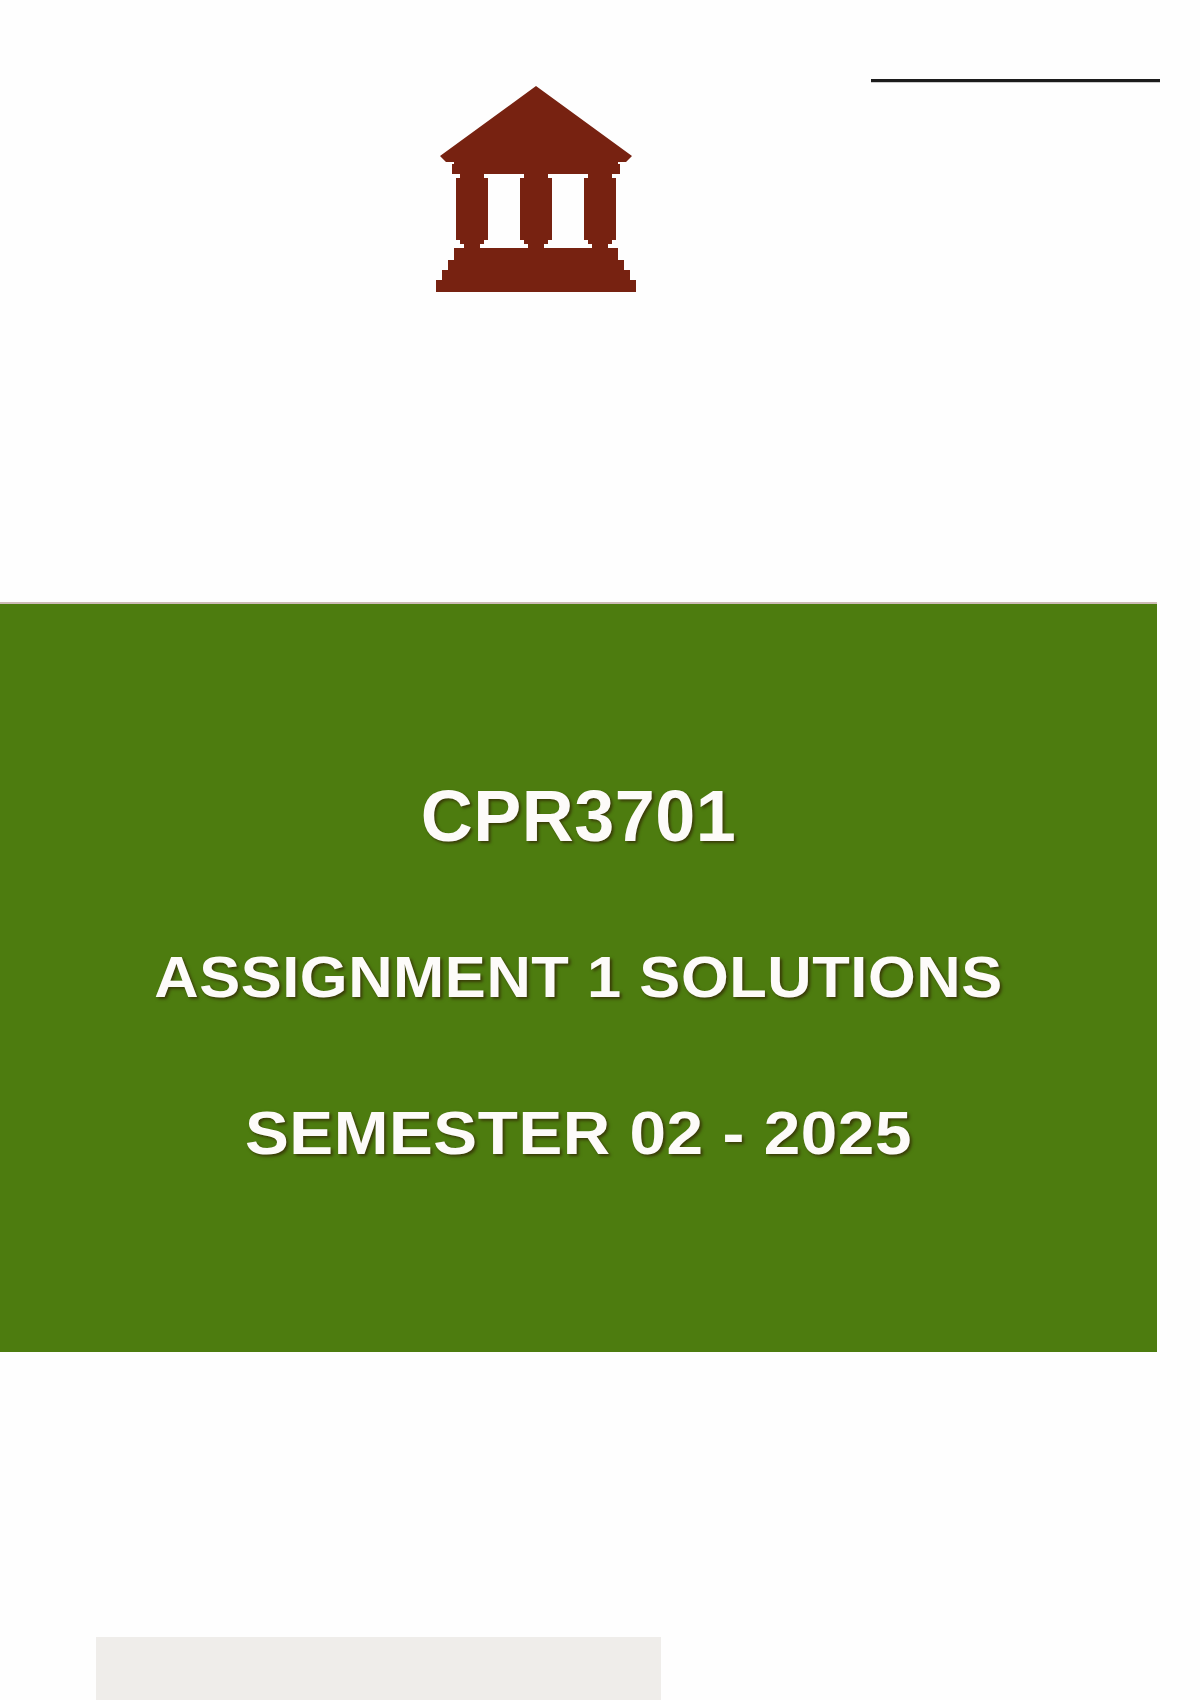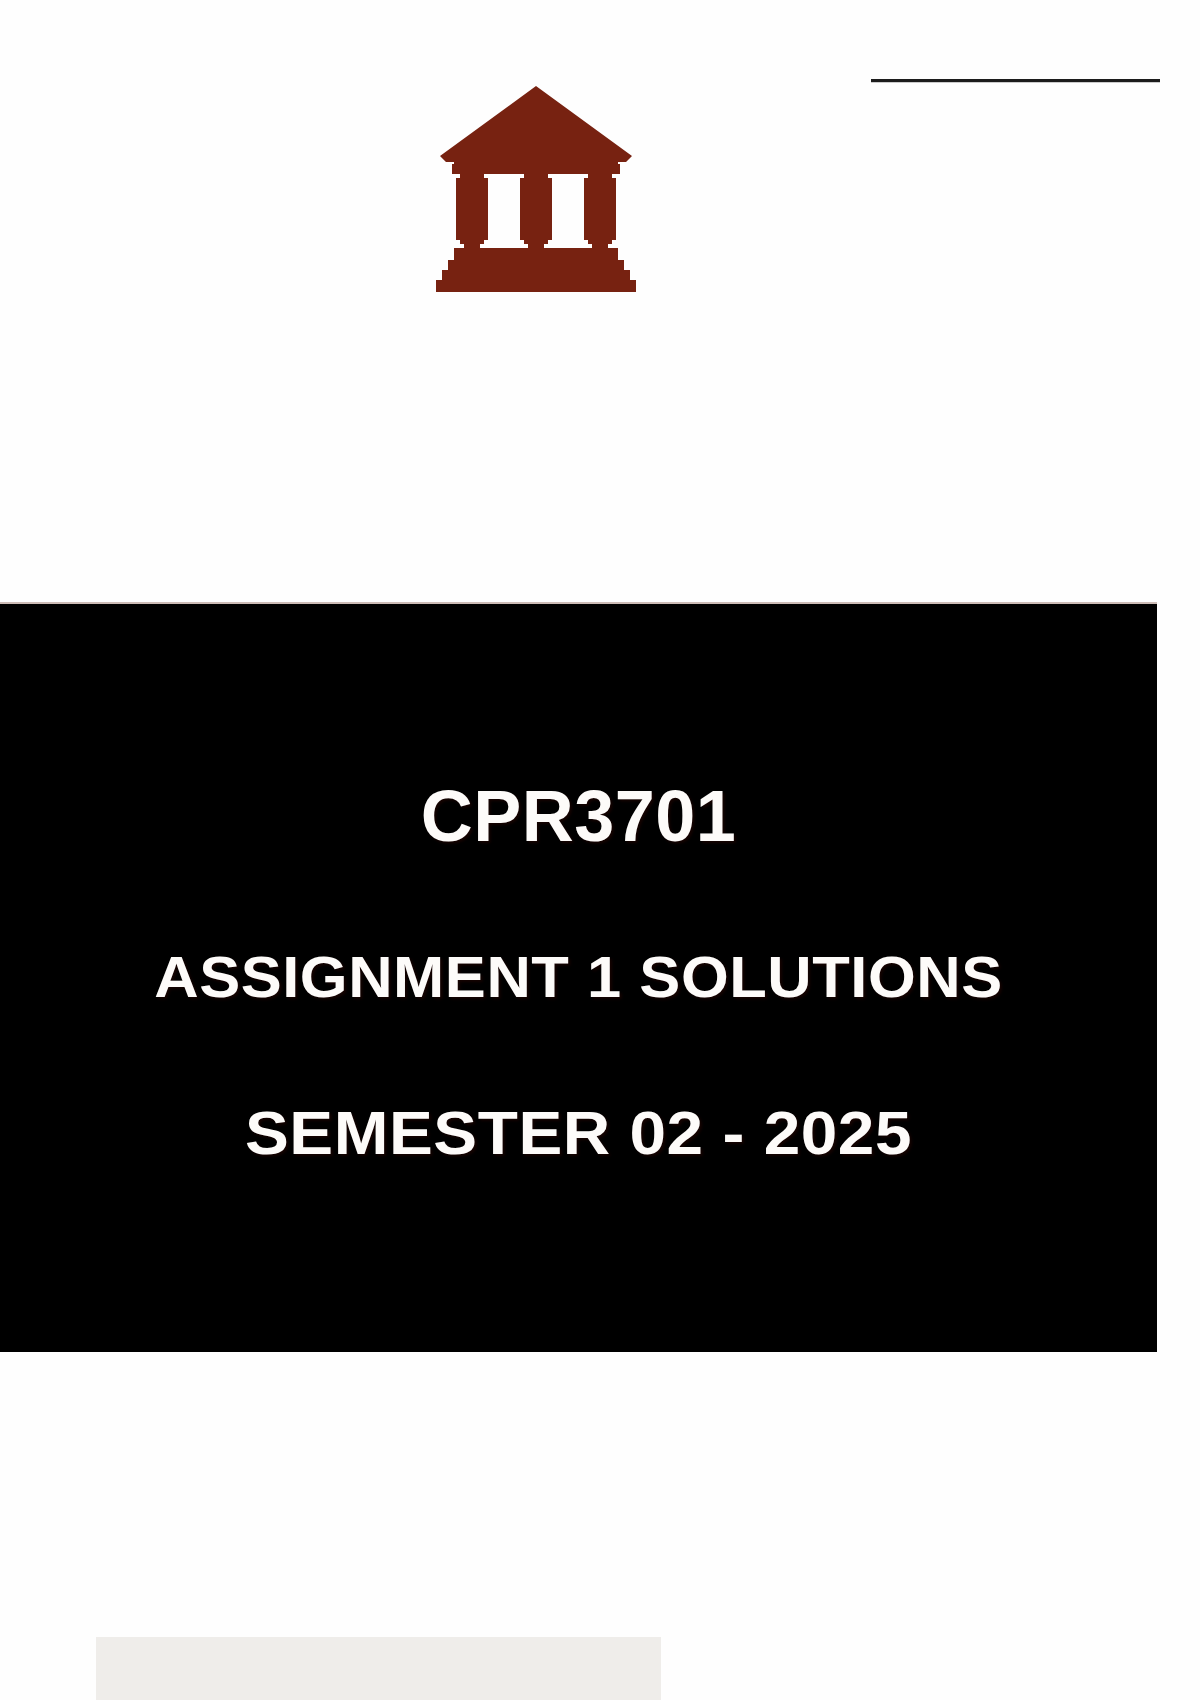--- a/index.html
+++ b/index.html
@@ -44,7 +44,7 @@
     top: 602px;
     width: 1157px;
     height: 750px;
-    background: #000000;
+    background: #4d7c0f;
     border-top: 2px solid #cdbcb6;
     box-sizing: border-box;
     display: flex;

